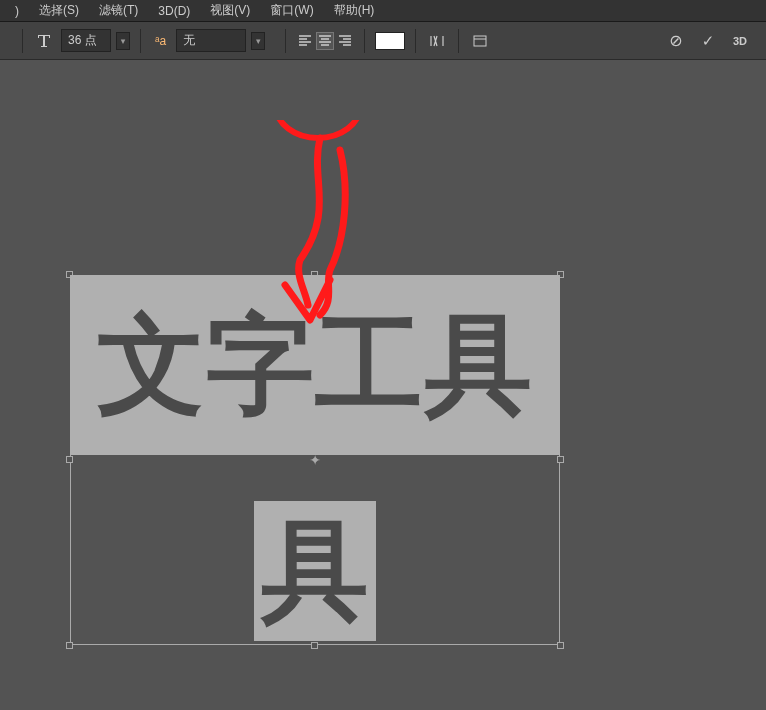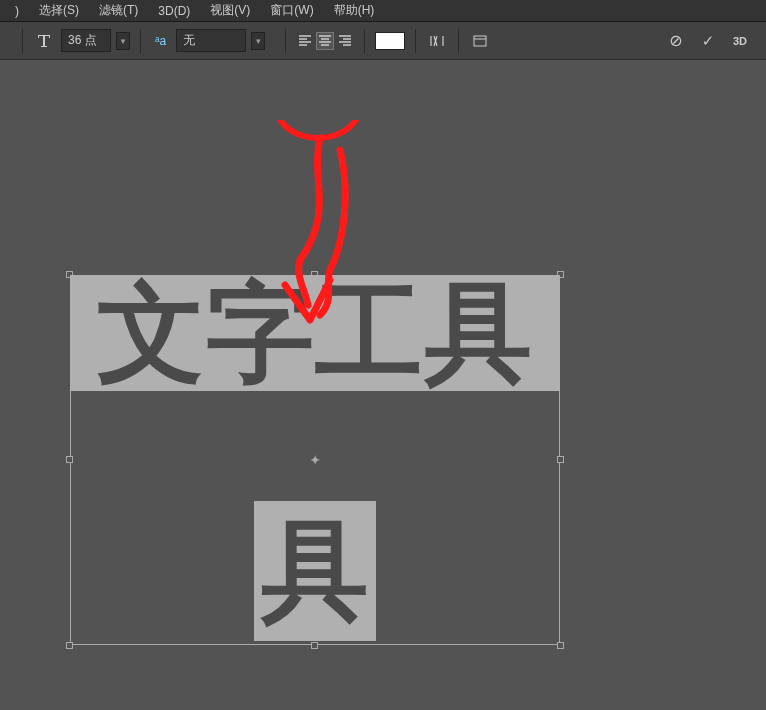--- a/index.html
+++ b/index.html
@@ -75,7 +75,7 @@
       margin-left: -1px;
     }
     .aa-icon {
-      color: #7dd3fc;
+      color: #fdba74;
       font-size: 12px;
       padding: 0 4px;
       cursor: pointer;

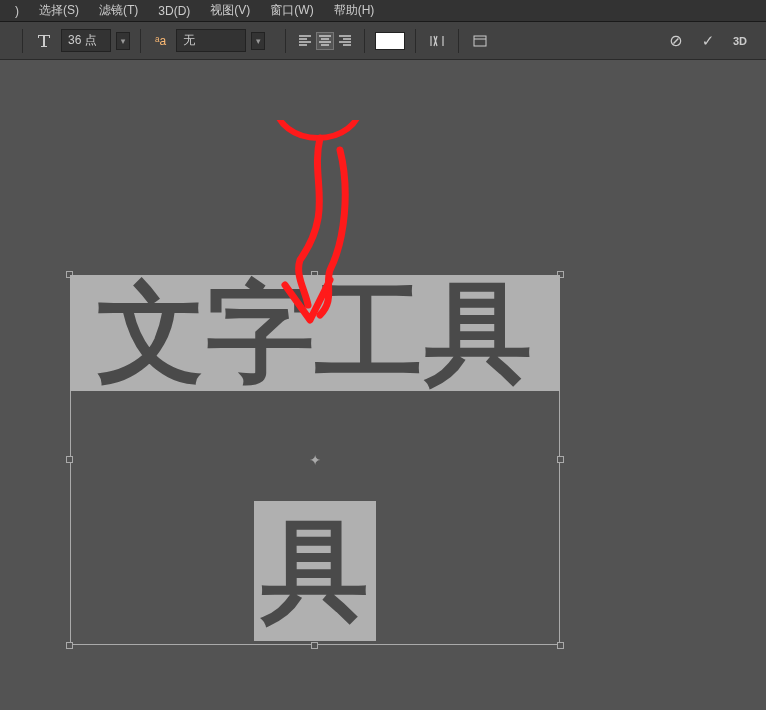--- a/index.html
+++ b/index.html
@@ -166,7 +166,7 @@
       left: 0;
       top: 0;
       width: 490px;
-      height: 116px;
+      height: 180px;
       background: #b0b0b0;
       display: flex;
       align-items: center;

